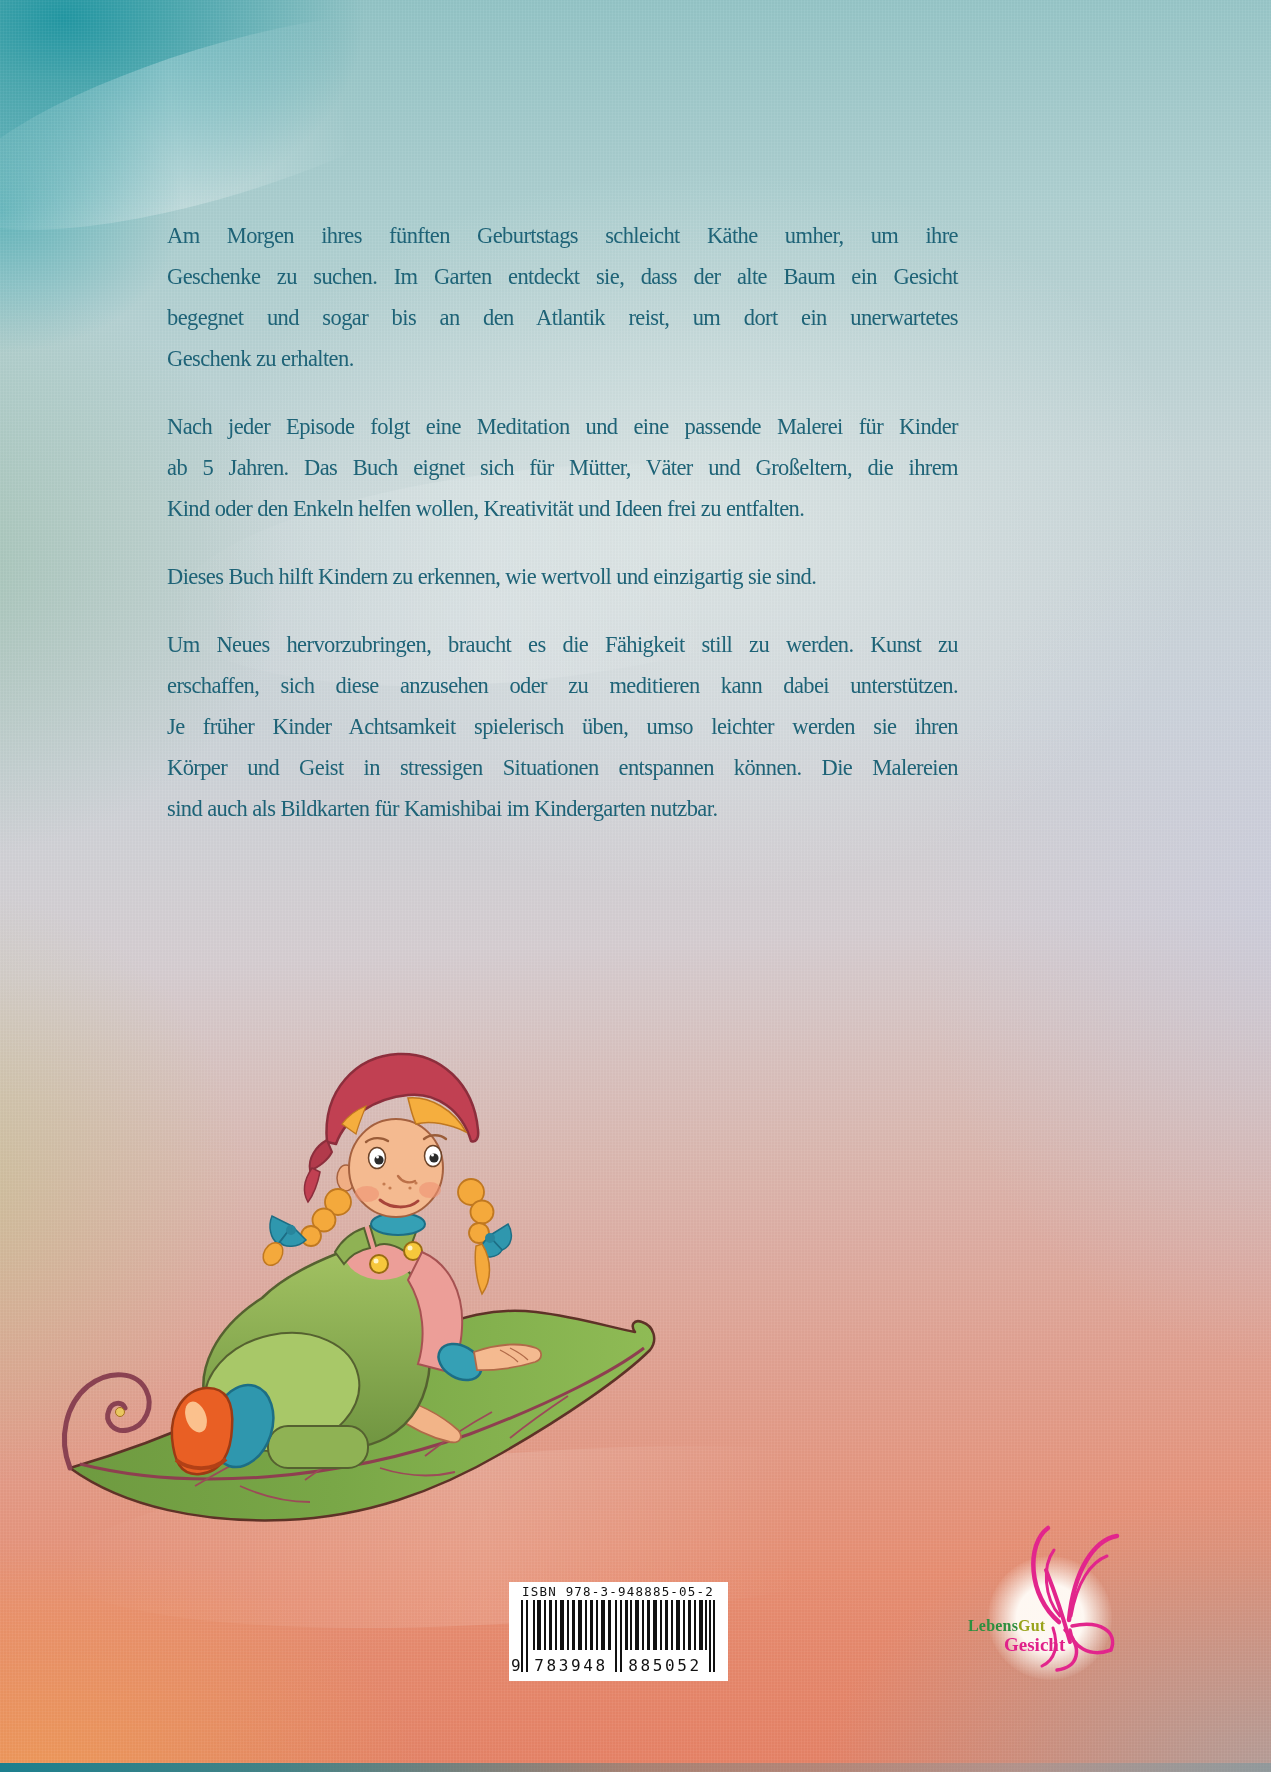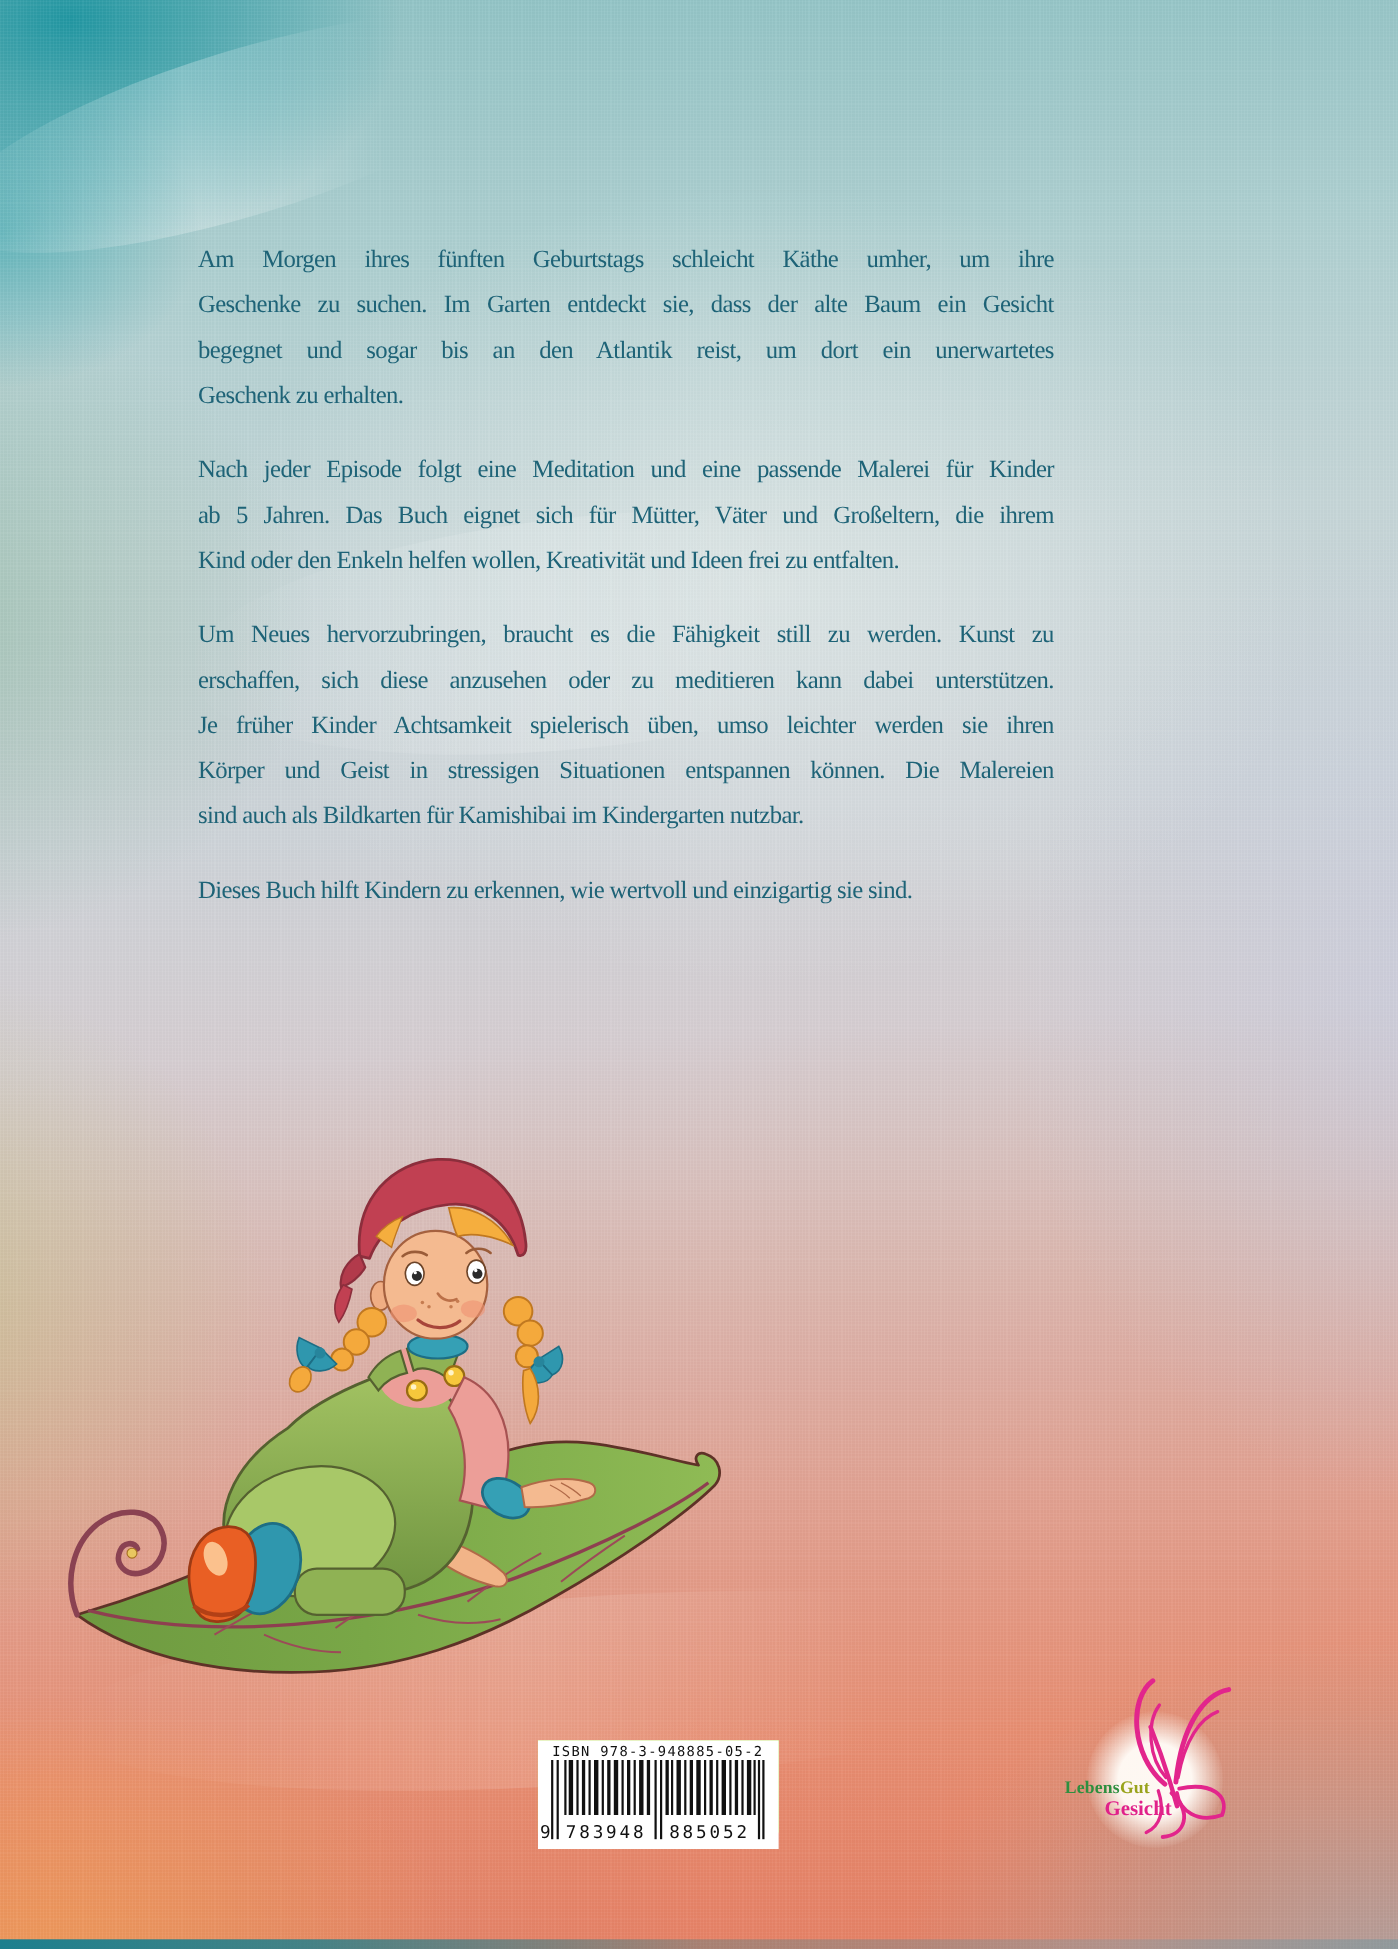--- a/index.html
+++ b/index.html
@@ -40,7 +40,7 @@
   
   .blurb{position:absolute;left:163px;top:215px;width:795px;color:#1e6377;
          font-size:22.5px;line-height:41px;letter-spacing:-0.6px;}
-  .para{margin:0 0 27px 17px;}
+  .para{margin:0 0 27px 4px;}
   .line{text-align:justify;text-align-last:justify;-moz-text-align-last:justify;white-space:normal;}
   .line.last{text-align-last:left;-moz-text-align-last:left;}
   

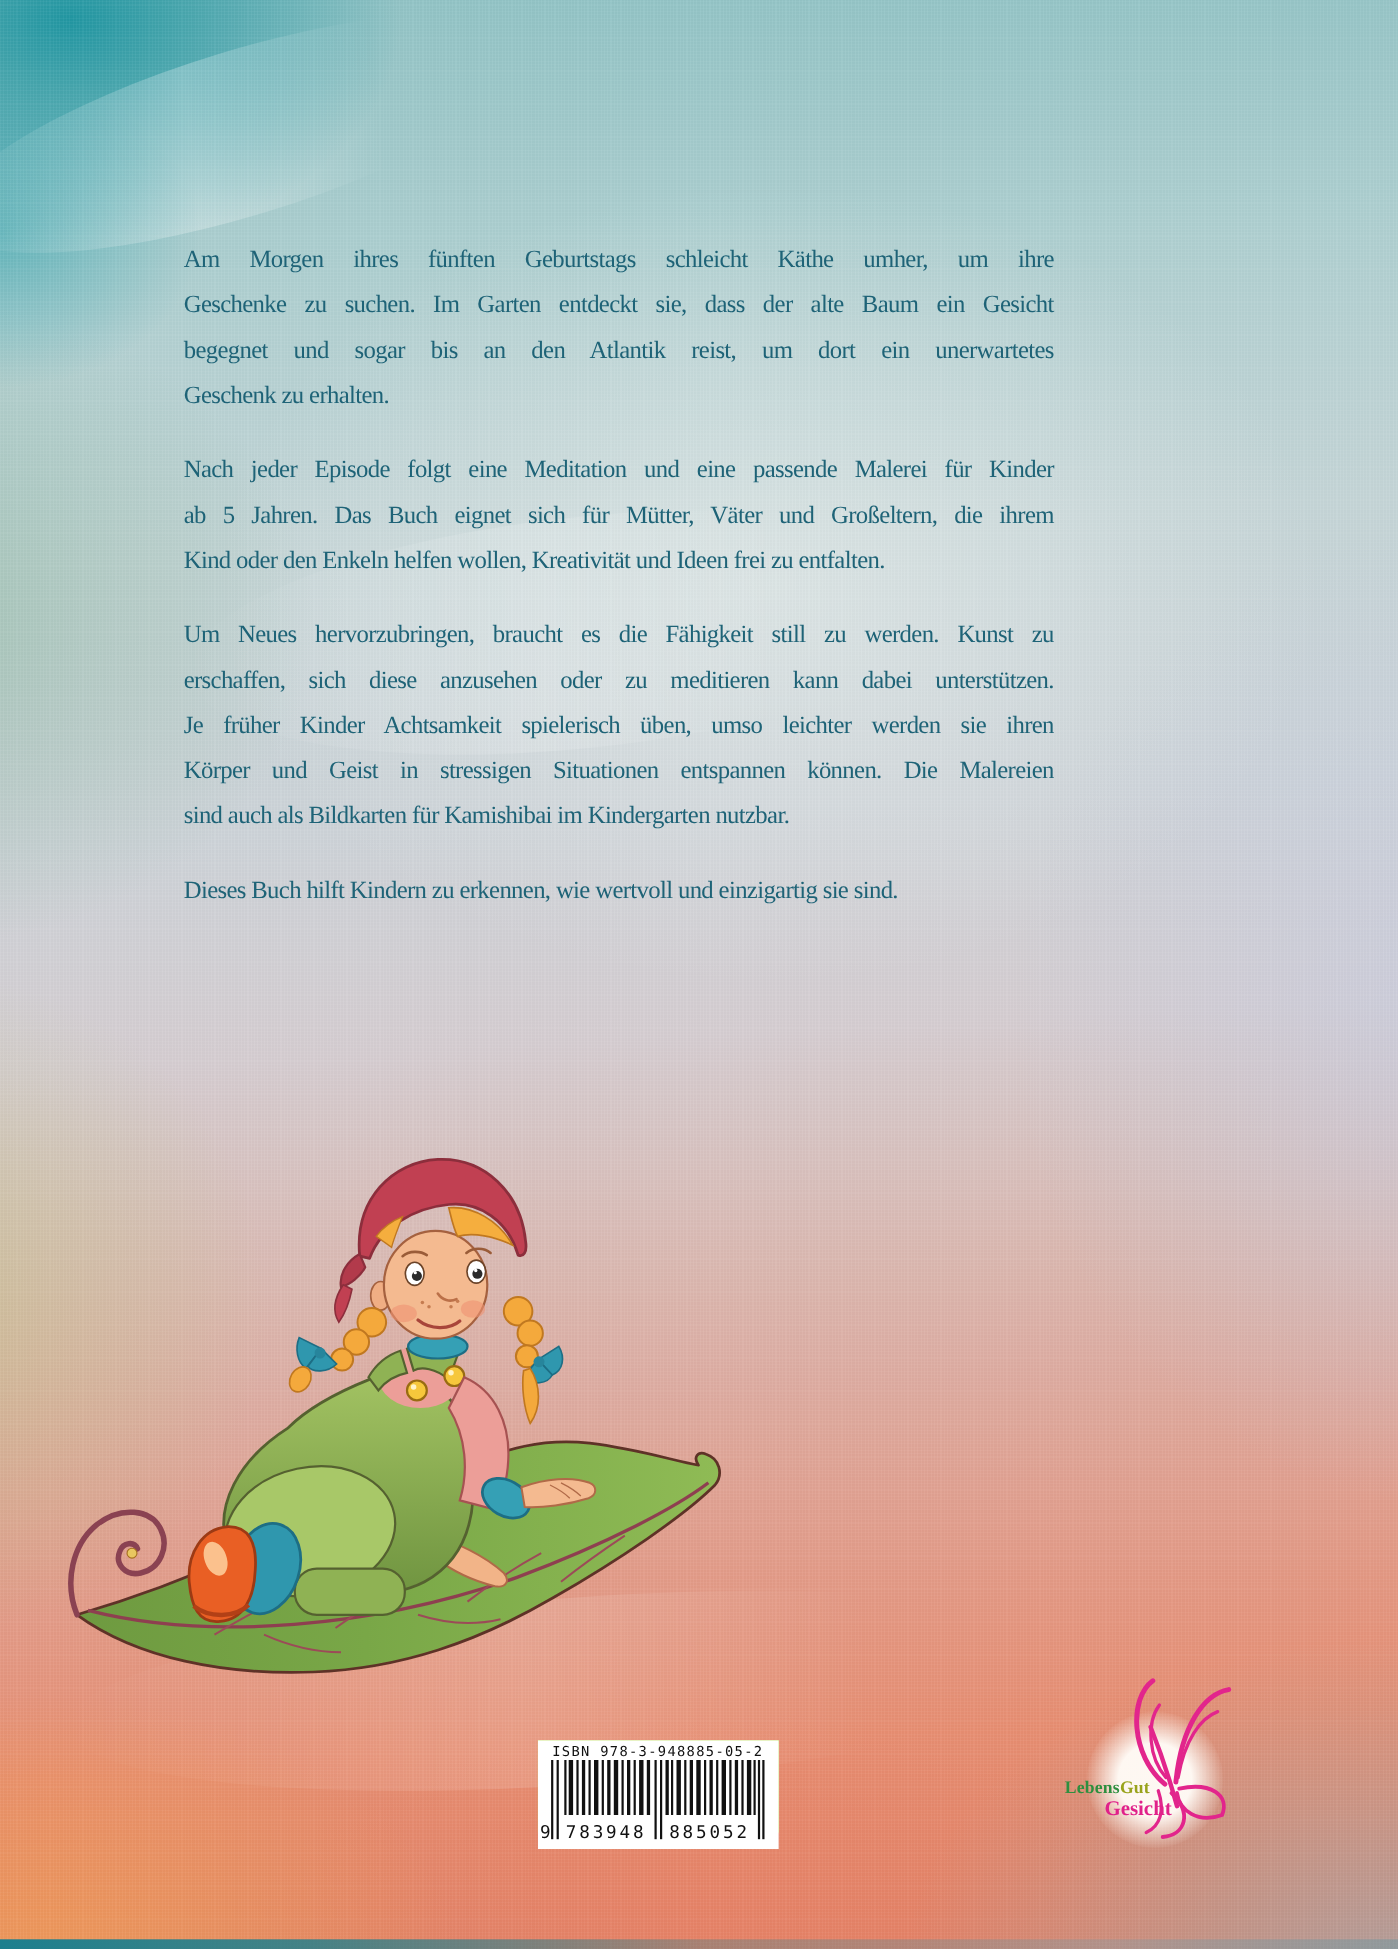--- a/index.html
+++ b/index.html
@@ -83,14 +83,14 @@
     <div class="line last">Kind oder den Enkeln helfen wollen, Kreativität und Ideen frei zu entfalten.</div>
   </div>
   <div class="para">
+    <div class="line last">Dieses Buch hilft Kindern zu erkennen, wie wertvoll und einzigartig sie sind.</div>
+  </div>
+  <div class="para">
     <div class="line">Um Neues hervorzubringen, braucht es die Fähigkeit still zu werden. Kunst zu</div>
     <div class="line">erschaffen, sich diese anzusehen oder zu meditieren kann dabei unterstützen.</div>
     <div class="line">Je früher Kinder Achtsamkeit spielerisch üben, umso leichter werden sie ihren</div>
     <div class="line">Körper und Geist in stressigen Situationen entspannen können. Die Malereien</div>
     <div class="line last">sind auch als Bildkarten für Kamishibai im Kindergarten nutzbar.</div>
-  </div>
-  <div class="para">
-    <div class="line last">Dieses Buch hilft Kindern zu erkennen, wie wertvoll und einzigartig sie sind.</div>
   </div>
 </div>
 

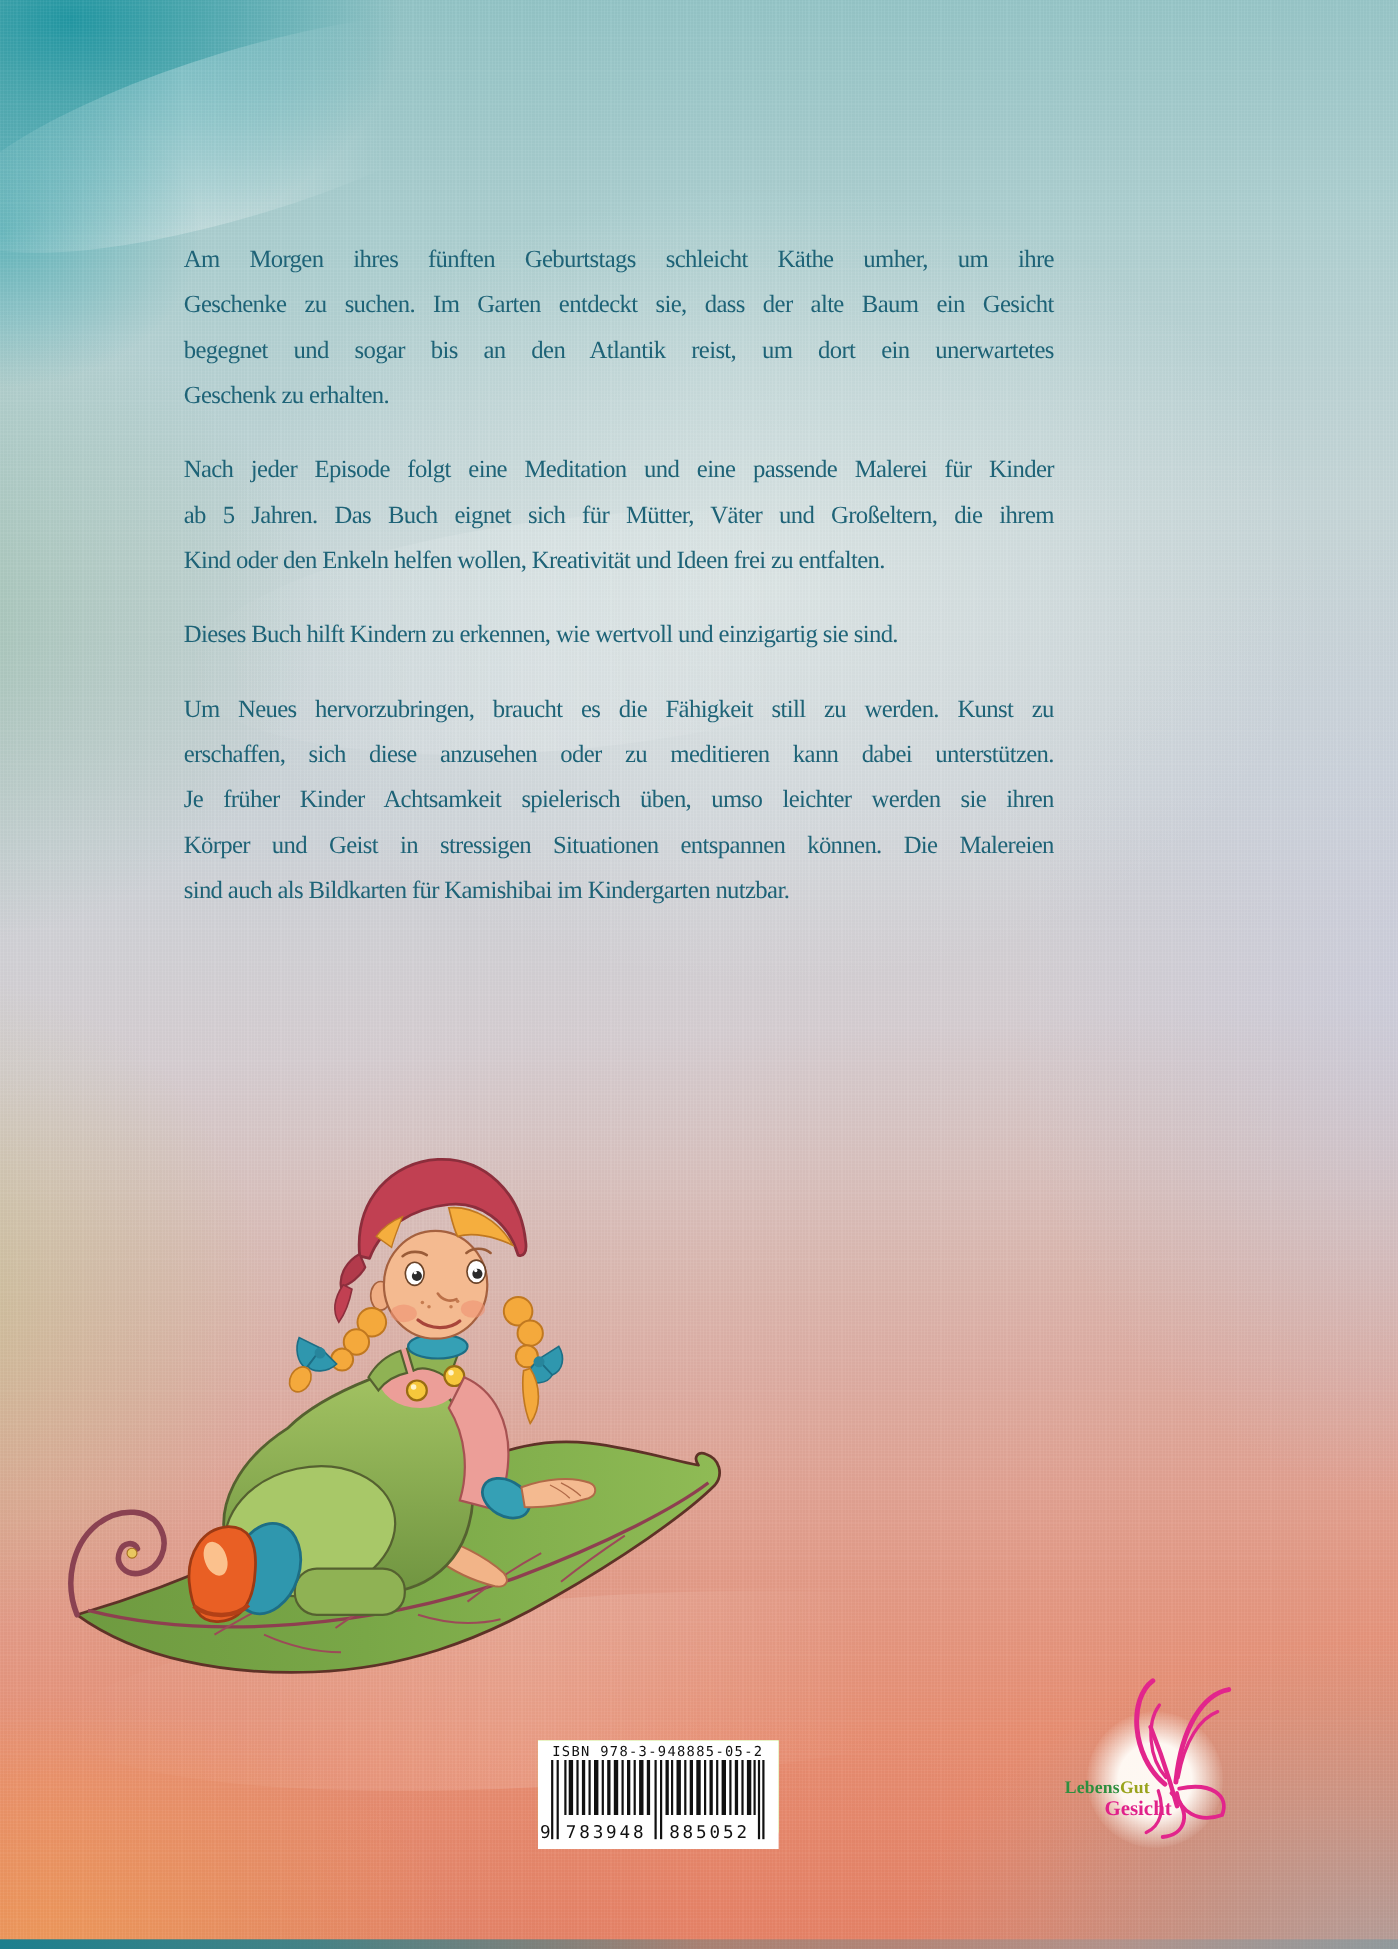--- a/index.html
+++ b/index.html
@@ -46,7 +46,7 @@
   
   .illus{position:absolute;left:30px;top:1040px;width:650px;height:500px;}
   
-  .barcode-box{position:absolute;left:489px;top:1582px;width:219px;height:84px;background:#bef264;}
+  .barcode-box{position:absolute;left:509px;top:1582px;width:219px;height:84px;background:#0369a1;}
   .bc-isbn{font-family:"DejaVu Sans Mono", monospace;font-size:12.5px;letter-spacing:1.2px;fill:#111;}
   .bc-digit{font-family:"DejaVu Sans Mono", monospace;font-size:16px;letter-spacing:2.6px;fill:#111;}
   .bc-digit-left{font-family:"DejaVu Sans Mono", monospace;font-size:16px;fill:#111;}

